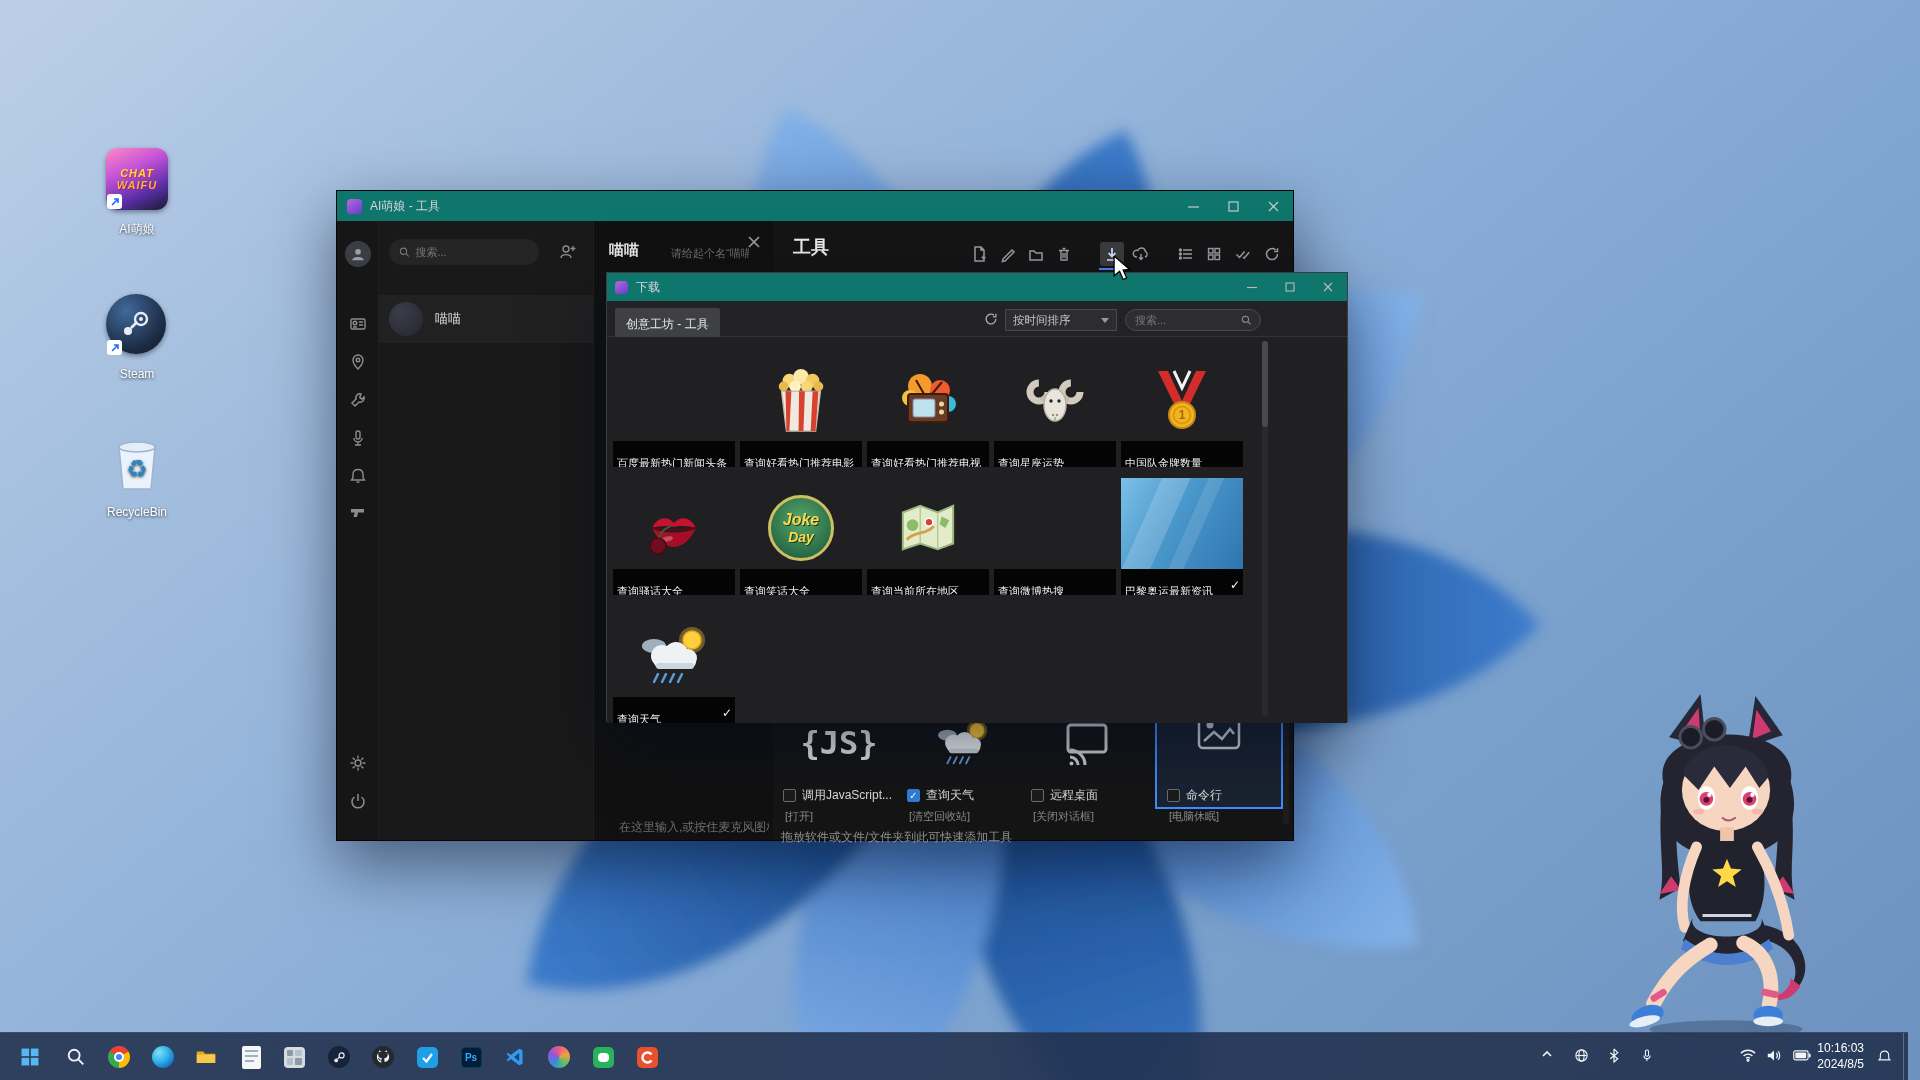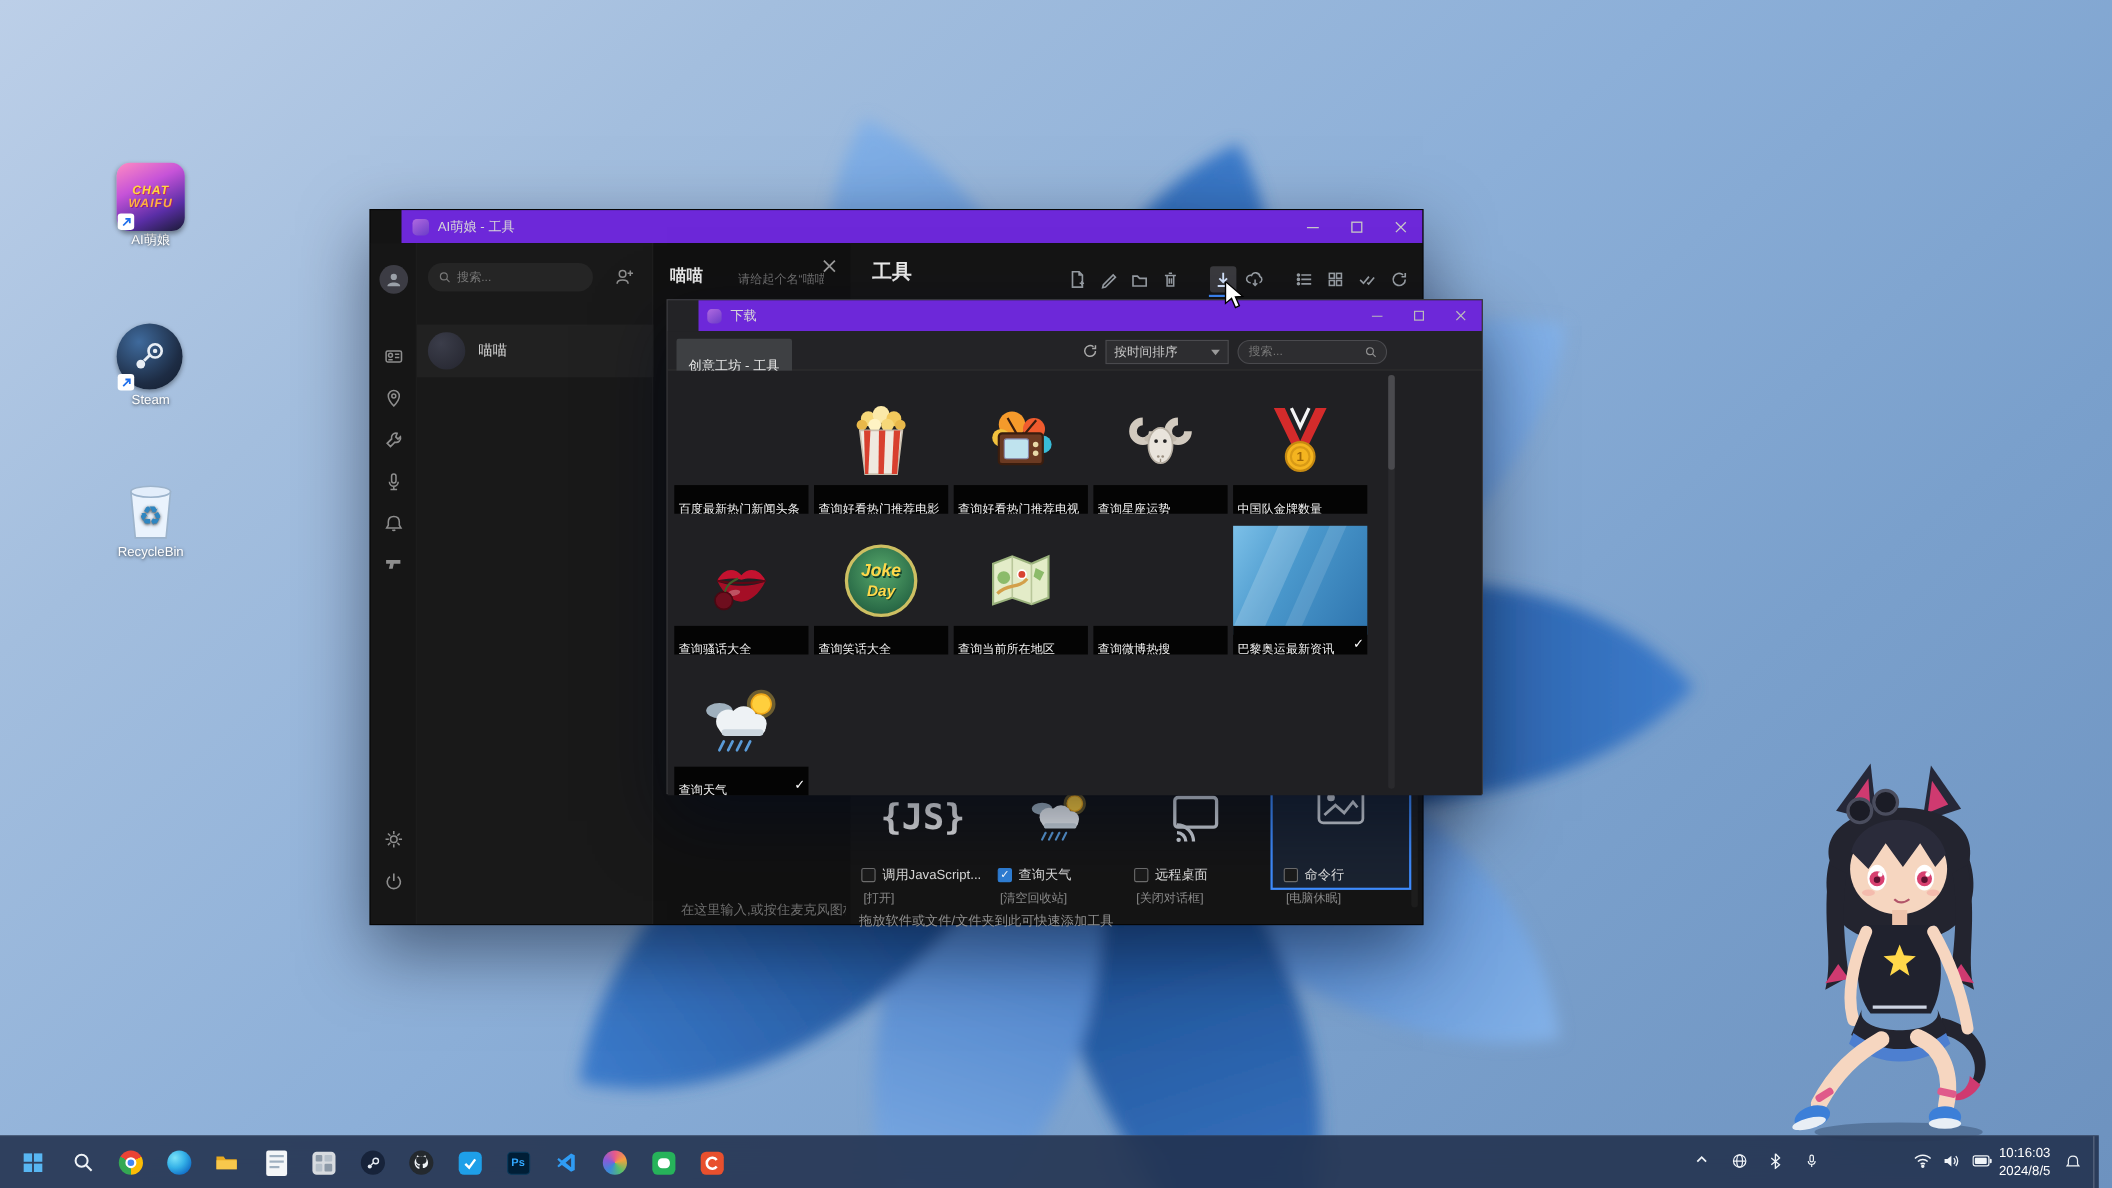--- a/index.html
+++ b/index.html
@@ -12,7 +12,7 @@
   .wallpaper{inset:0;background:linear-gradient(140deg,#bccfe8 0%,#a3bede 22%,#8cafd8 48%,#7aa0cc 72%,#6d92bf 100%);}
 
   
-  .dicon{width:120px;display:flex;flex-direction:column;align-items:center;gap:0;color:#fff;font-size:12px;text-shadow:0 1px 3px rgba(0,0,0,.75);cursor:default;}
+  .dicon{width:120px;display:flex;flex-direction:column;align-items:center;gap:11px;color:#fff;font-size:12px;text-shadow:0 1px 3px rgba(0,0,0,.75);cursor:default;}
   .dicon .art{width:62px;height:62px;position:relative;}
   .shortcut{position:absolute;left:1px;bottom:1px;width:15px;height:15px;background:#fff;border-radius:3px;display:flex;align-items:center;justify-content:center;}
   .aiart{width:62px;height:62px;border-radius:12px;background:linear-gradient(155deg,#ff8ac2 0%,#c653d8 35%,#5a2ea6 70%,#191a33 100%);display:flex;flex-direction:column;align-items:center;justify-content:center;box-shadow:0 2px 5px rgba(0,0,0,.4);}

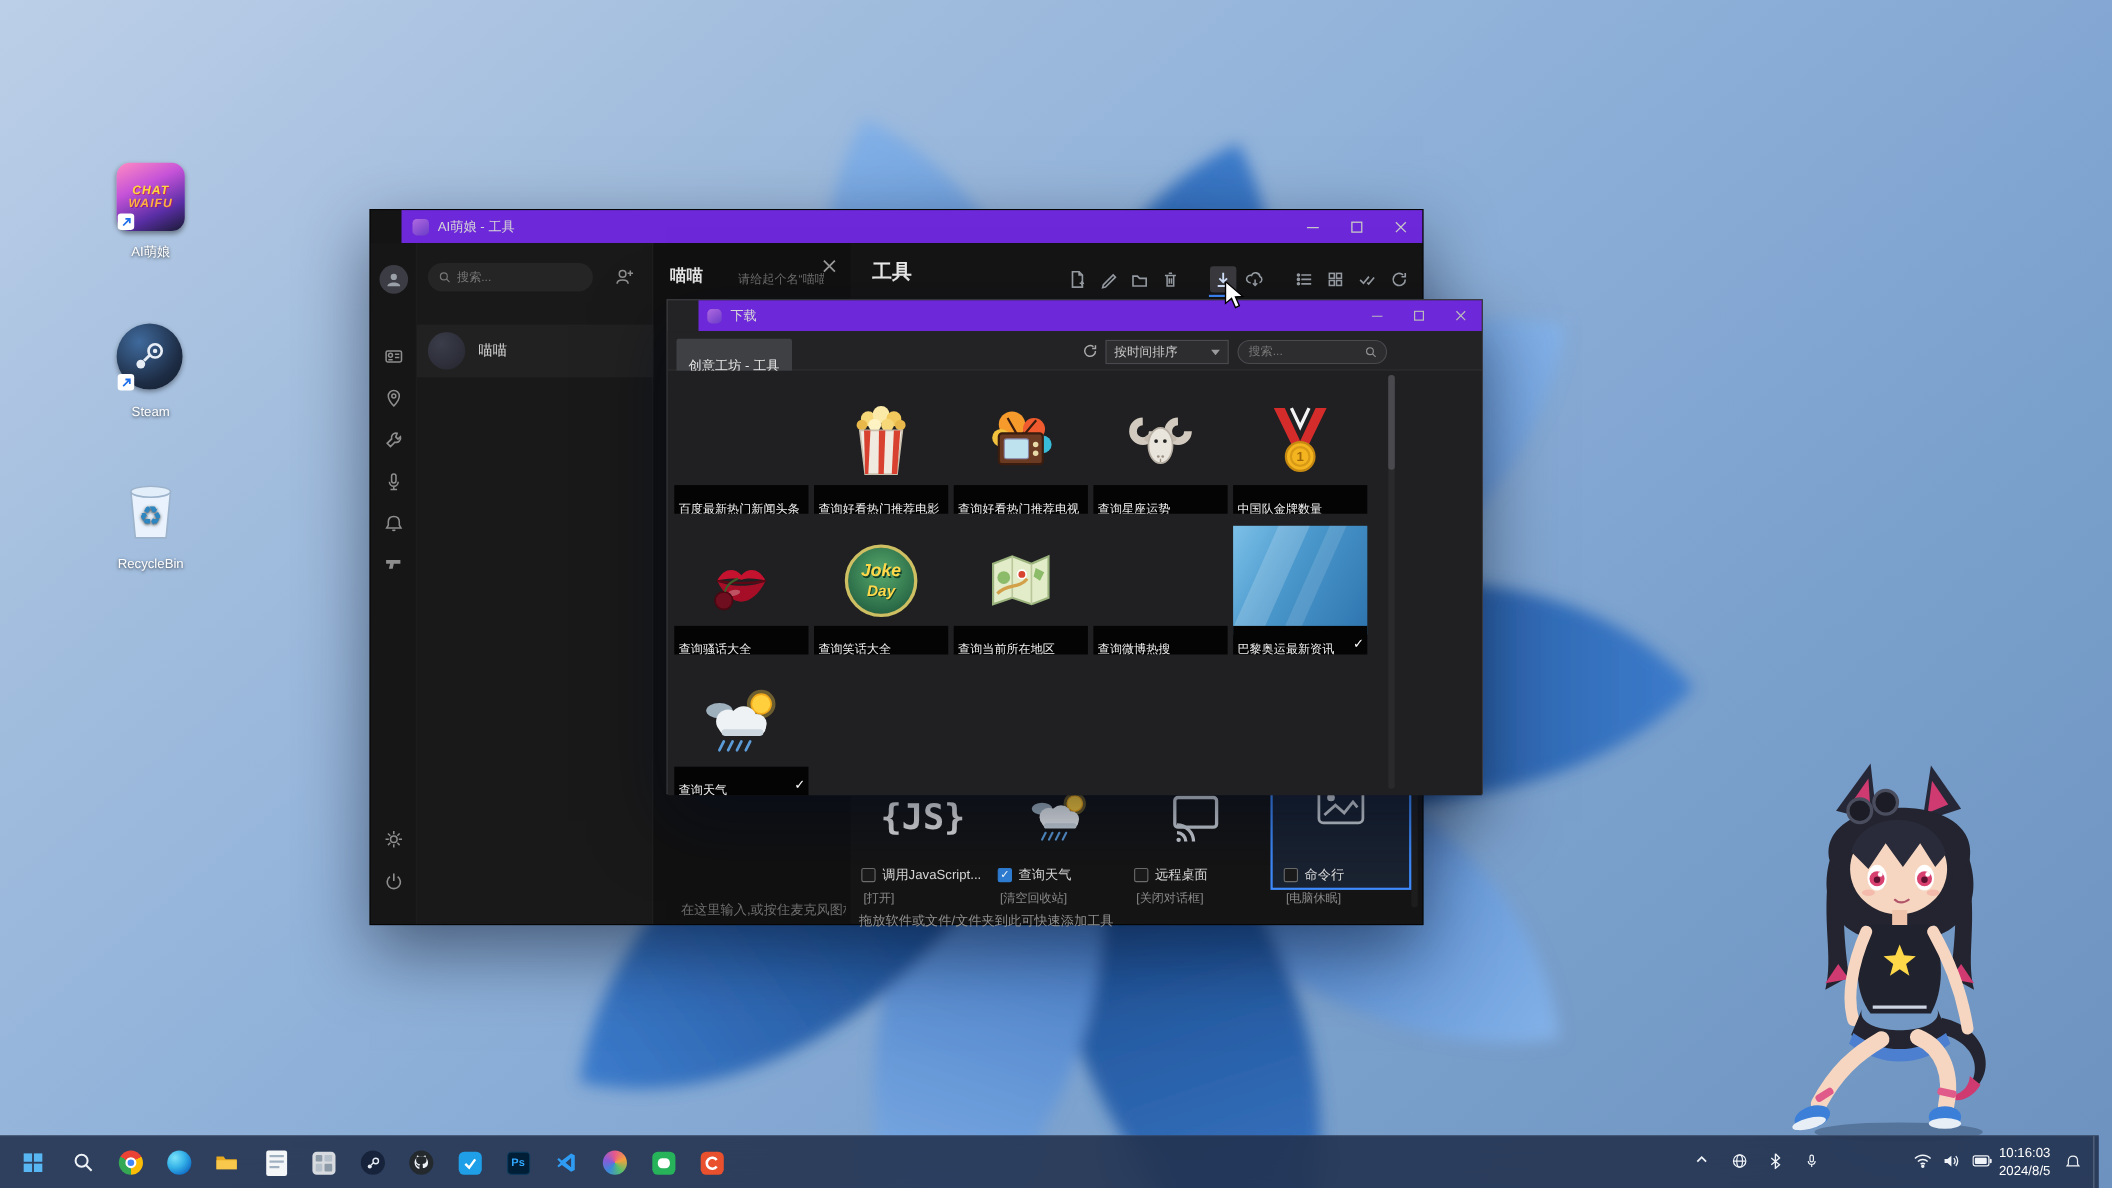--- a/index.html
+++ b/index.html
@@ -22,7 +22,7 @@
 
   
   .window{background:#141414;border:1px solid #060606;box-shadow:0 24px 60px rgba(0,10,30,.5);}
-  .titlebar{height:30px;background:#6d28d9;display:flex;align-items:center;position:relative;margin-left:28px;}
+  .titlebar{height:30px;background:#0f766e;display:flex;align-items:center;position:relative;}
   .titlebar .appico{width:15px;height:15px;border-radius:4px;margin:0 8px 0 10px;background:linear-gradient(145deg,#b06ae0,#6a3cc8);}
   .titlebar .ttxt{font-size:12px;color:#d6d6d8;}
   .wctl{position:absolute;top:0;height:100%;display:flex;align-items:center;justify-content:center;}

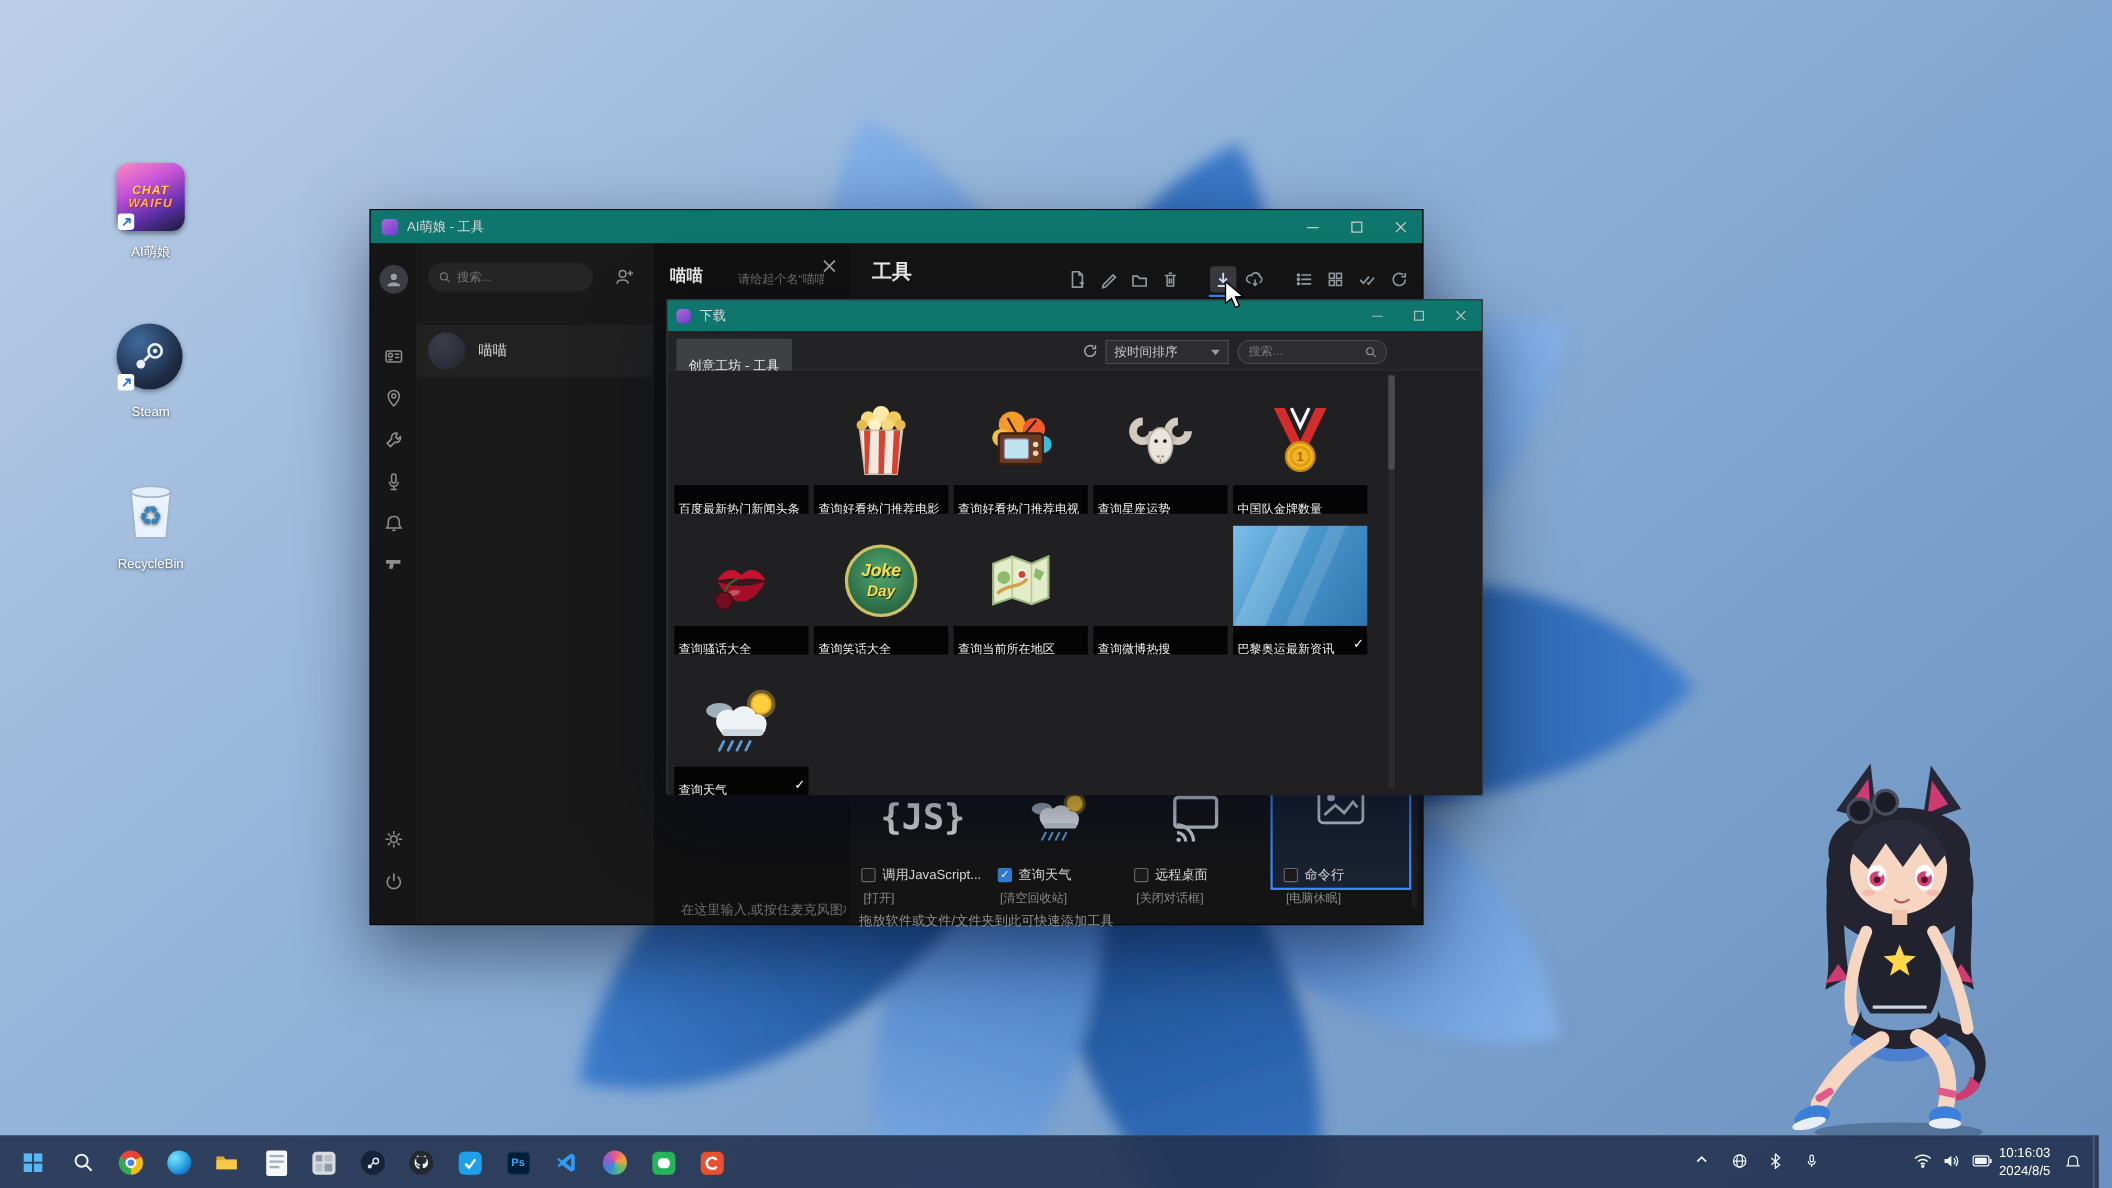--- a/index.html
+++ b/index.html
@@ -455,7 +455,7 @@
   </div>
 
   <div class="abs" style="left:0;top:28px;width:100%;height:36px;background:#232326;border-bottom:1px solid #333"></div>
-  <div class="abs" style="left:8px;top:35px;height:22px;padding:16px 11px;background:#3e4043;border-radius:2px;display:flex;align-items:flex-start">
+  <div class="abs" style="left:8px;top:35px;height:22px;padding:16px 11px;background:#3e4043;border-radius:2px;display:flex;align-items:center">
     <span style="font-size:12px;color:#e8e8e8">创意工坊 - 工具</span>
   </div>
   <div class="abs" style="left:376px;top:38px">

